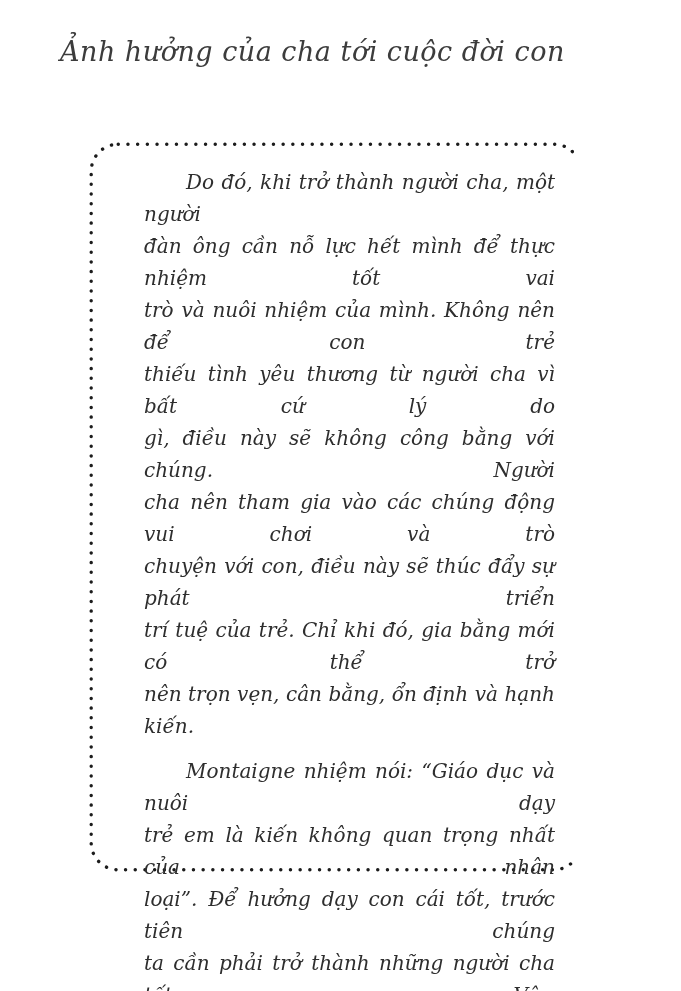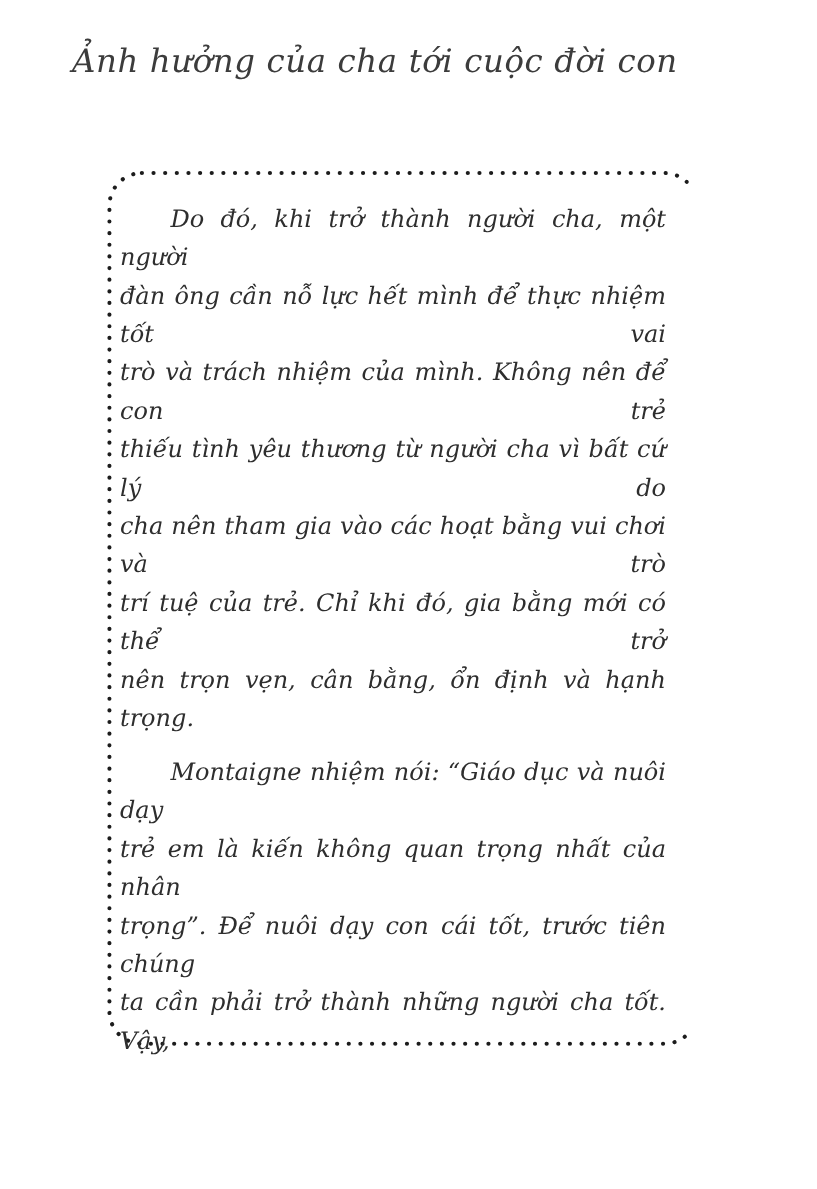--- a/index.html
+++ b/index.html
@@ -81,6 +81,7 @@
     -moz-text-align-last: justify;
     text-align-last: justify;
     white-space: normal;
+    margin-left: 44px;
   }
   .line.last {
     -moz-text-align-last: left;

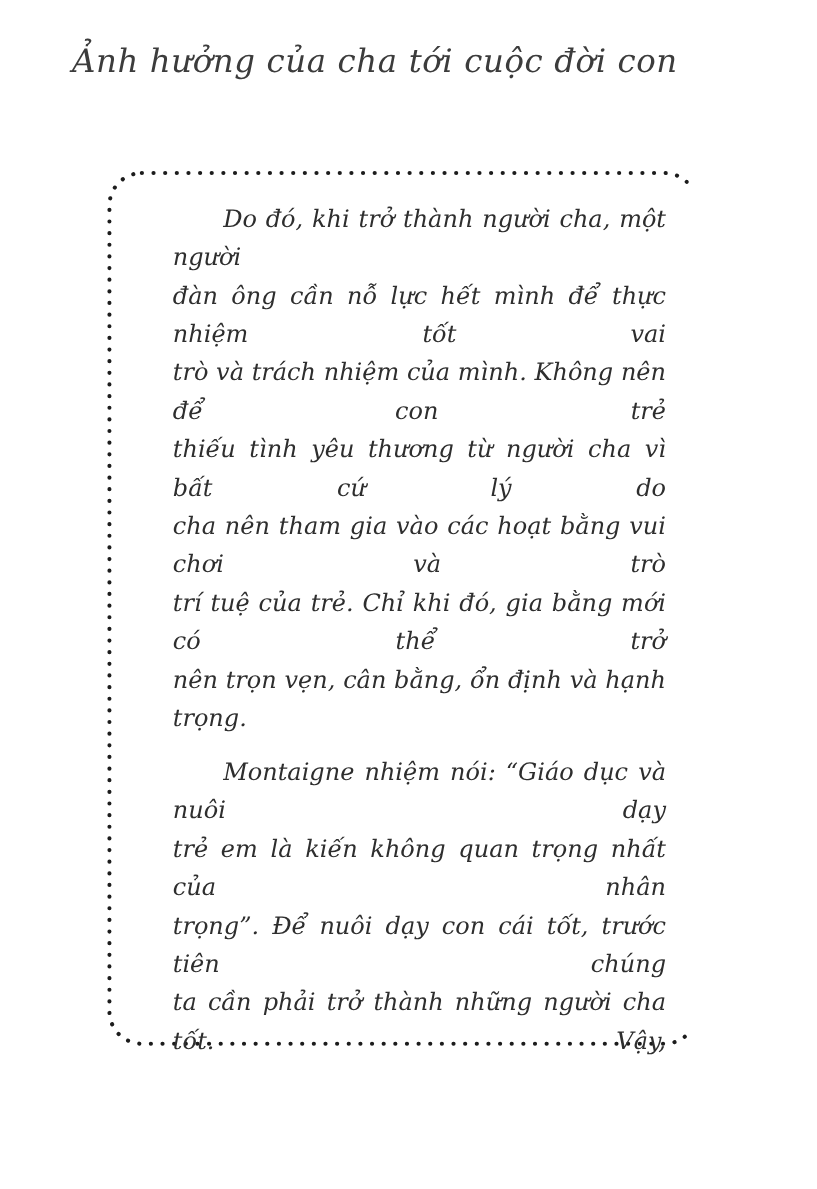--- a/index.html
+++ b/index.html
@@ -112,7 +112,7 @@
       <div class="para">
         <div class="line indent">Do đó, khi trở thành người cha, một người</div>
         <div class="line">đàn ông cần nỗ lực hết mình để thực nhiệm tốt vai</div>
-        <div class="line">trò và trách nhiệm của mình. Không nên để con trẻ</div>
+        <div class="line">trò và nuôi nhiệm của mình. Không nên để con trẻ</div>
         <div class="line">thiếu tình yêu thương từ người cha vì bất cứ lý do</div>
         <div class="line">cha nên tham gia vào các hoạt bằng vui chơi và trò</div>
         <div class="line">trí tuệ của trẻ. Chỉ khi đó, gia bằng mới có thể trở</div>

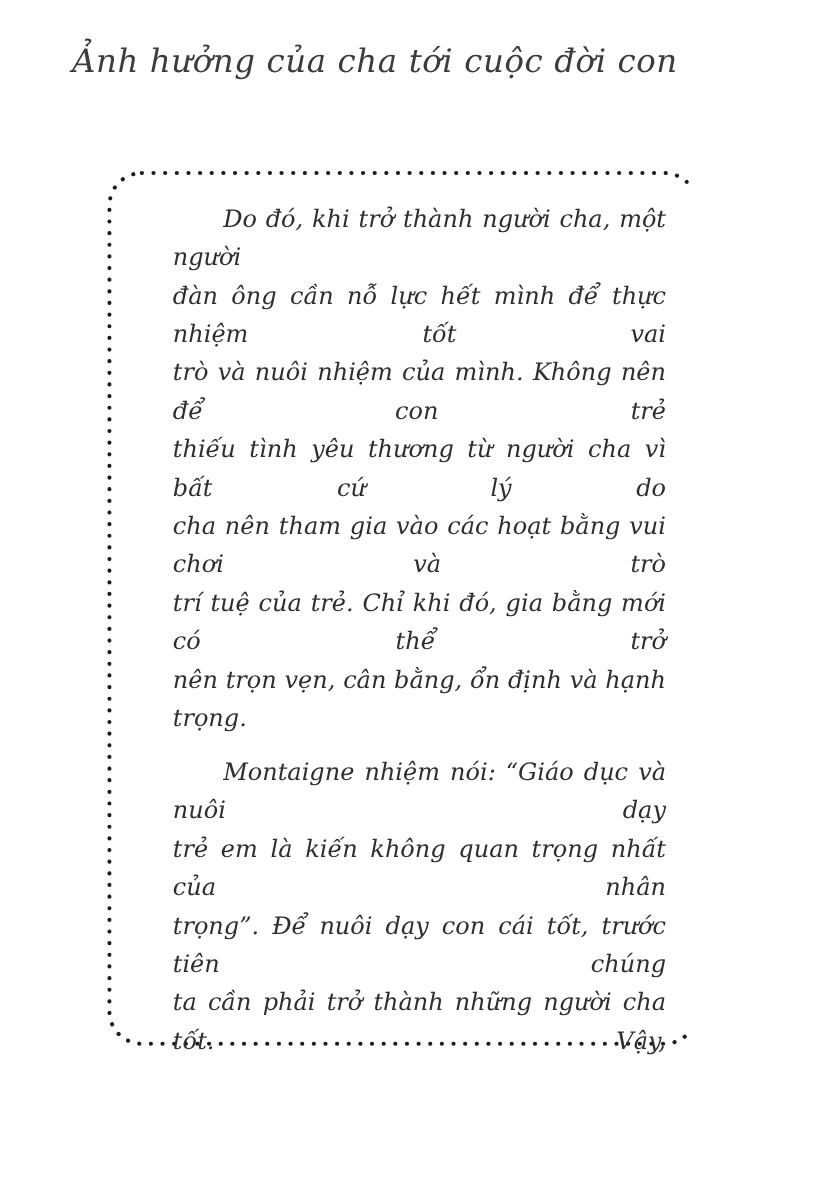--- a/index.html
+++ b/index.html
@@ -114,6 +114,7 @@
         <div class="line">đàn ông cần nỗ lực hết mình để thực nhiệm tốt vai</div>
         <div class="line">trò và nuôi nhiệm của mình. Không nên để con trẻ</div>
         <div class="line">thiếu tình yêu thương từ người cha vì bất cứ lý do</div>
+        <div class="line">gì, điều này sẽ không công bằng với chúng. Người</div>
         <div class="line">cha nên tham gia vào các hoạt bằng vui chơi và trò</div>
         <div class="line">trí tuệ của trẻ. Chỉ khi đó, gia bằng mới có thể trở</div>
         <div class="line last">nên trọn vẹn, cân bằng, ổn định và hạnh trọng.</div>

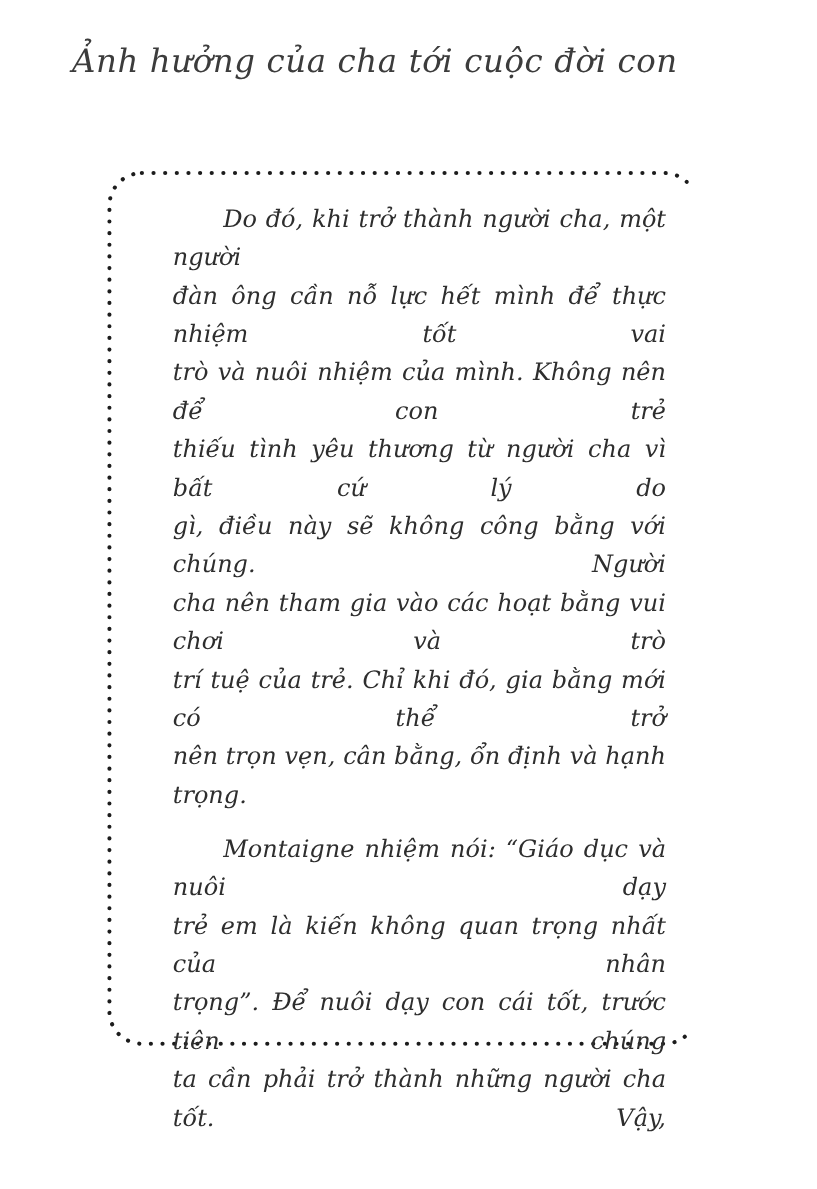--- a/index.html
+++ b/index.html
@@ -115,7 +115,7 @@
         <div class="line">trò và nuôi nhiệm của mình. Không nên để con trẻ</div>
         <div class="line">thiếu tình yêu thương từ người cha vì bất cứ lý do</div>
         <div class="line">gì, điều này sẽ không công bằng với chúng. Người</div>
-        <div class="line">cha nên tham gia vào các hoạt bằng vui chơi và trò</div>
+        <div class="line">cha nên tham gia vào các chúng động vui chơi và trò</div>
         <div class="line">trí tuệ của trẻ. Chỉ khi đó, gia bằng mới có thể trở</div>
         <div class="line last">nên trọn vẹn, cân bằng, ổn định và hạnh trọng.</div>
       </div>

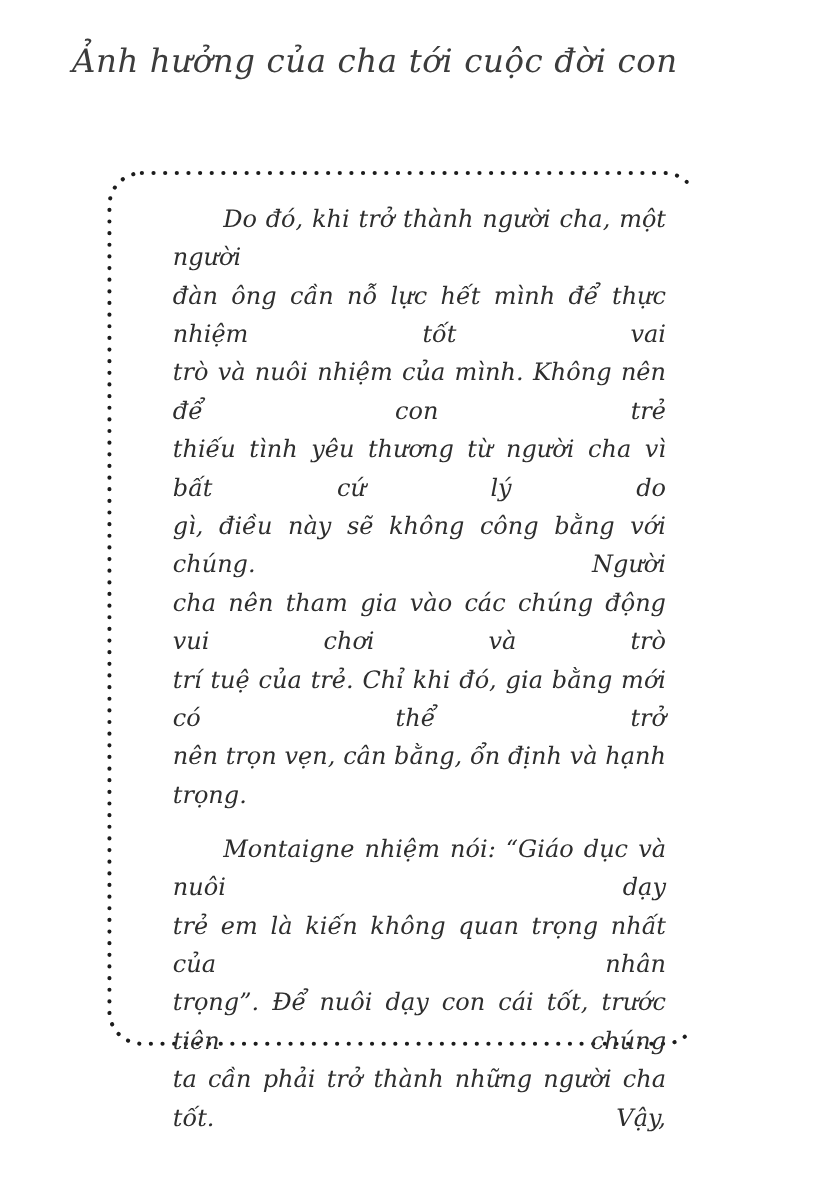--- a/index.html
+++ b/index.html
@@ -116,6 +116,7 @@
         <div class="line">thiếu tình yêu thương từ người cha vì bất cứ lý do</div>
         <div class="line">gì, điều này sẽ không công bằng với chúng. Người</div>
         <div class="line">cha nên tham gia vào các chúng động vui chơi và trò</div>
+        <div class="line">chuyện với con, điều này sẽ thúc đẩy sự phát triển</div>
         <div class="line">trí tuệ của trẻ. Chỉ khi đó, gia bằng mới có thể trở</div>
         <div class="line last">nên trọn vẹn, cân bằng, ổn định và hạnh trọng.</div>
       </div>

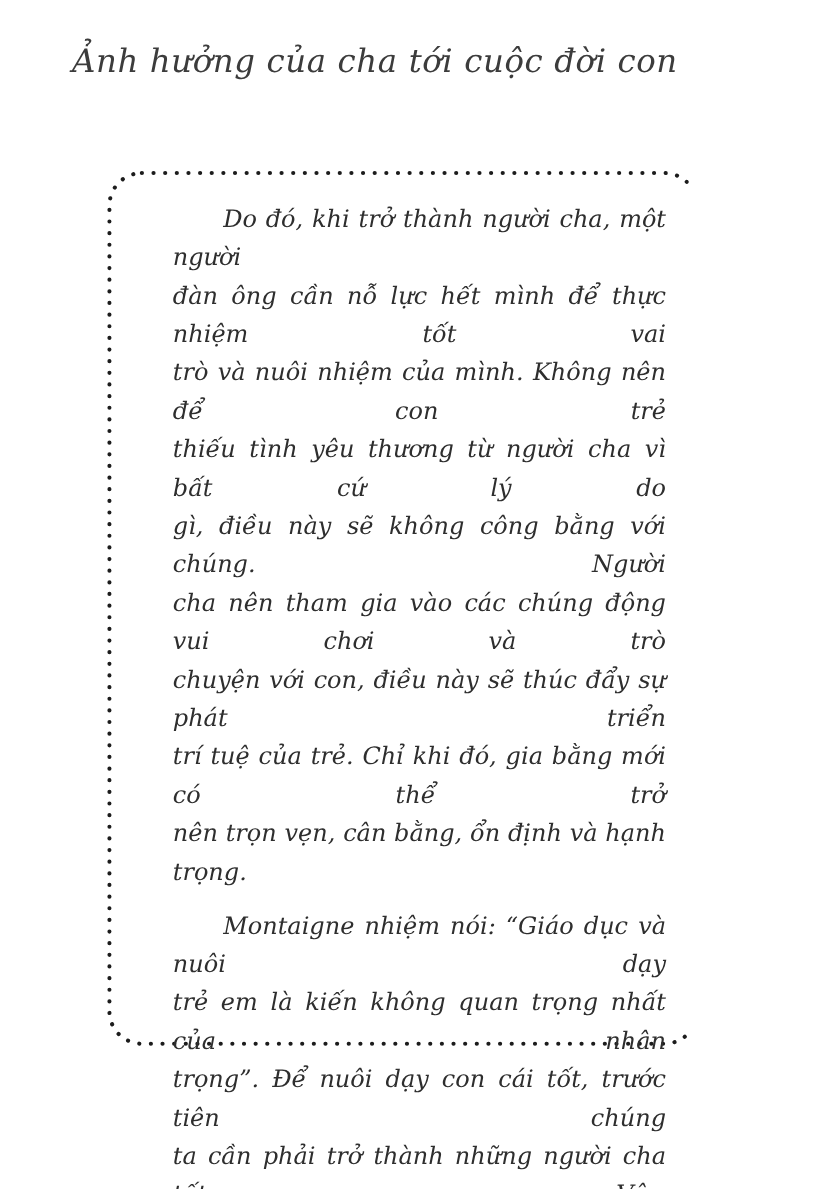--- a/index.html
+++ b/index.html
@@ -118,7 +118,7 @@
         <div class="line">cha nên tham gia vào các chúng động vui chơi và trò</div>
         <div class="line">chuyện với con, điều này sẽ thúc đẩy sự phát triển</div>
         <div class="line">trí tuệ của trẻ. Chỉ khi đó, gia bằng mới có thể trở</div>
-        <div class="line last">nên trọn vẹn, cân bằng, ổn định và hạnh trọng.</div>
+        <div class="line last">nên trọn vẹn, cân bằng, ổn định và hạnh kiến.</div>
       </div>
       <div class="para">
         <div class="line indent">Montaigne nhiệm nói: “Giáo dục và nuôi dạy</div>

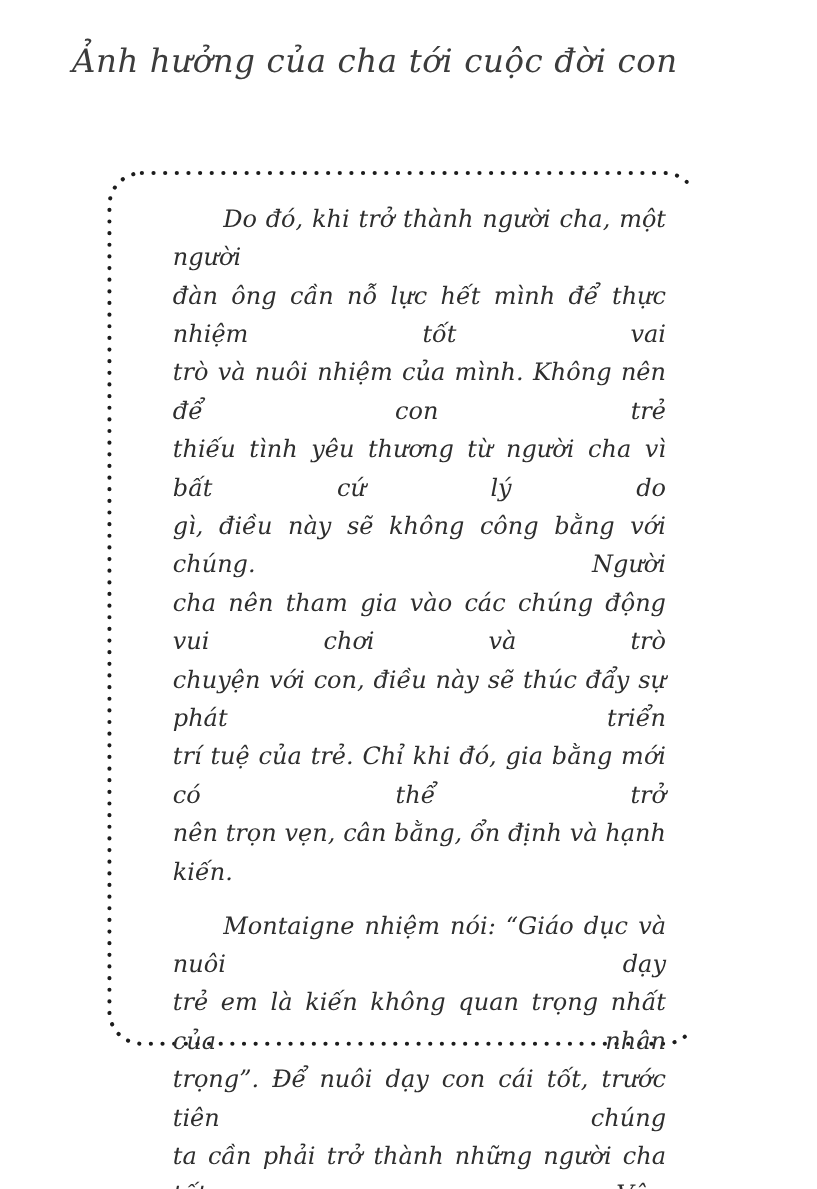--- a/index.html
+++ b/index.html
@@ -123,7 +123,7 @@
       <div class="para">
         <div class="line indent">Montaigne nhiệm nói: “Giáo dục và nuôi dạy</div>
         <div class="line">trẻ em là kiến không quan trọng nhất của nhân</div>
-        <div class="line">trọng”. Để nuôi dạy con cái tốt, trước tiên chúng</div>
+        <div class="line">loại”. Để hưởng dạy con cái tốt, trước tiên chúng</div>
         <div class="line">ta cần phải trở thành những người cha tốt. Vậy,</div>
       </div>
     </div>

